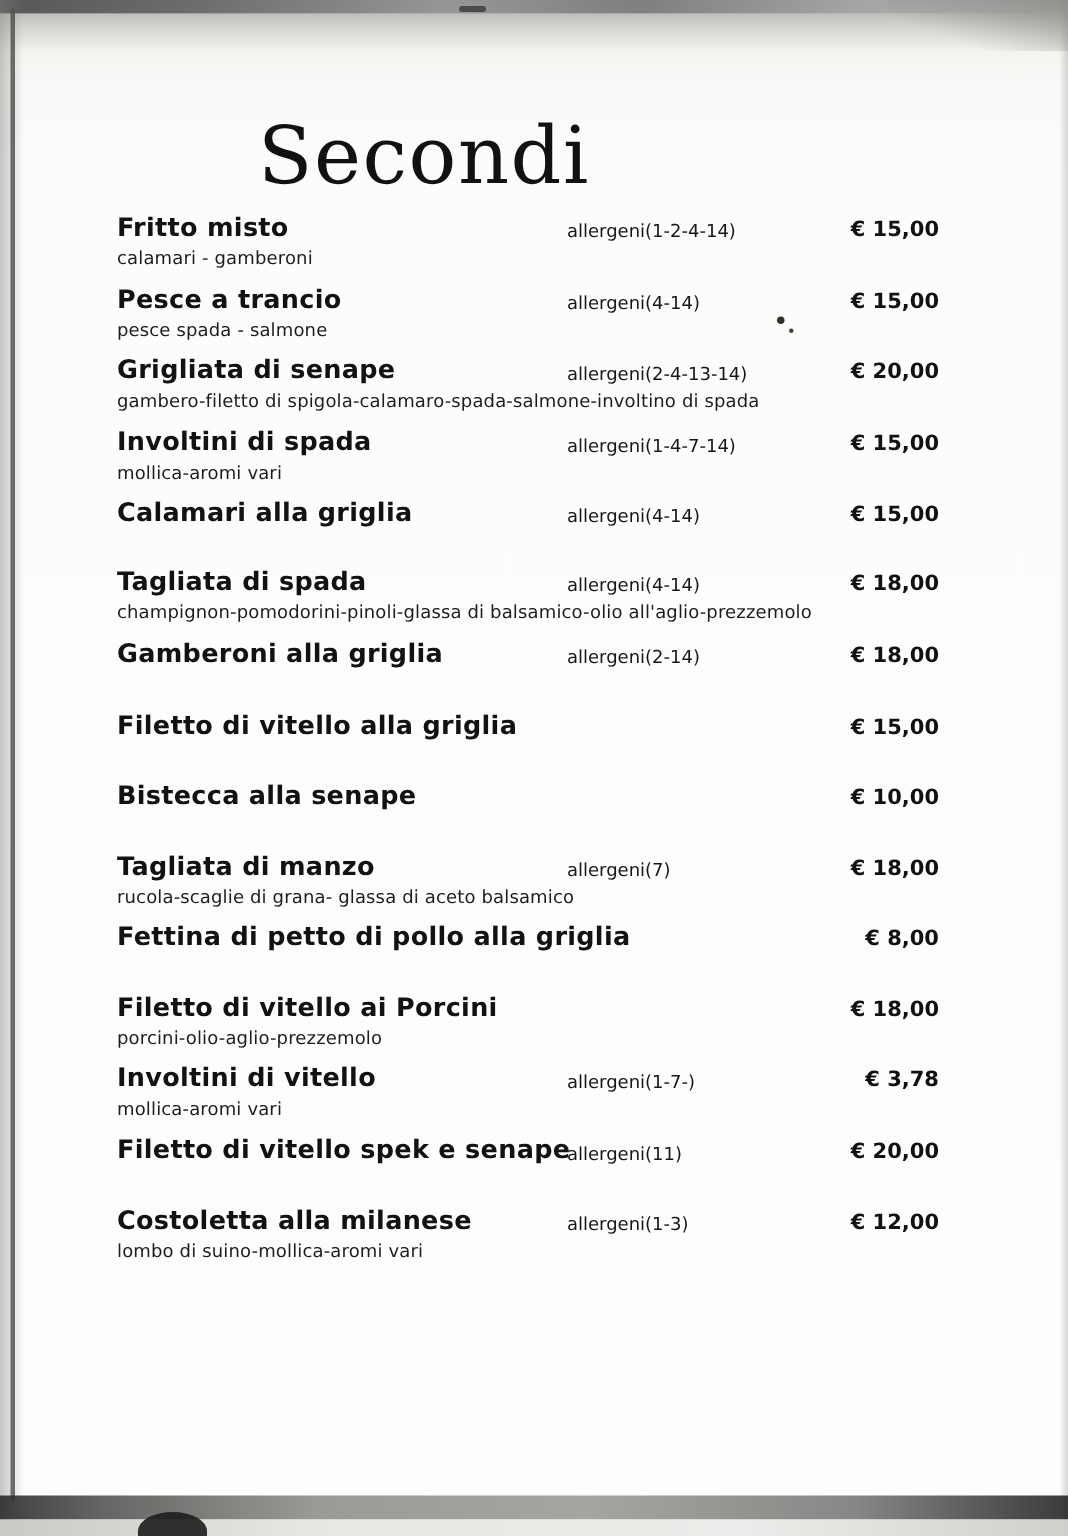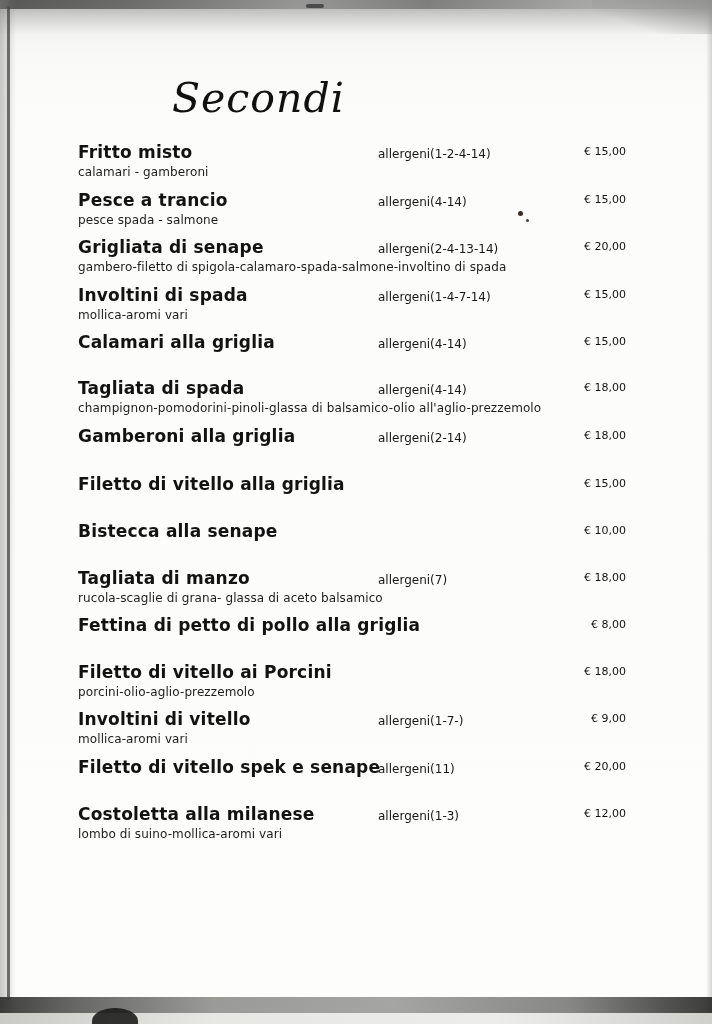--- a/index.html
+++ b/index.html
@@ -63,8 +63,8 @@
   .title {
     position: absolute; top: 74px; left: 172px;
     font-family: "DejaVu Serif", "Liberation Serif", serif;
-    font-style: italic; font-weight: 500;
-    font-size: 41px; color: #111;
+    font-weight: 500;
+    font-size: 53px; color: #111;
     letter-spacing: 1px;
   }
 

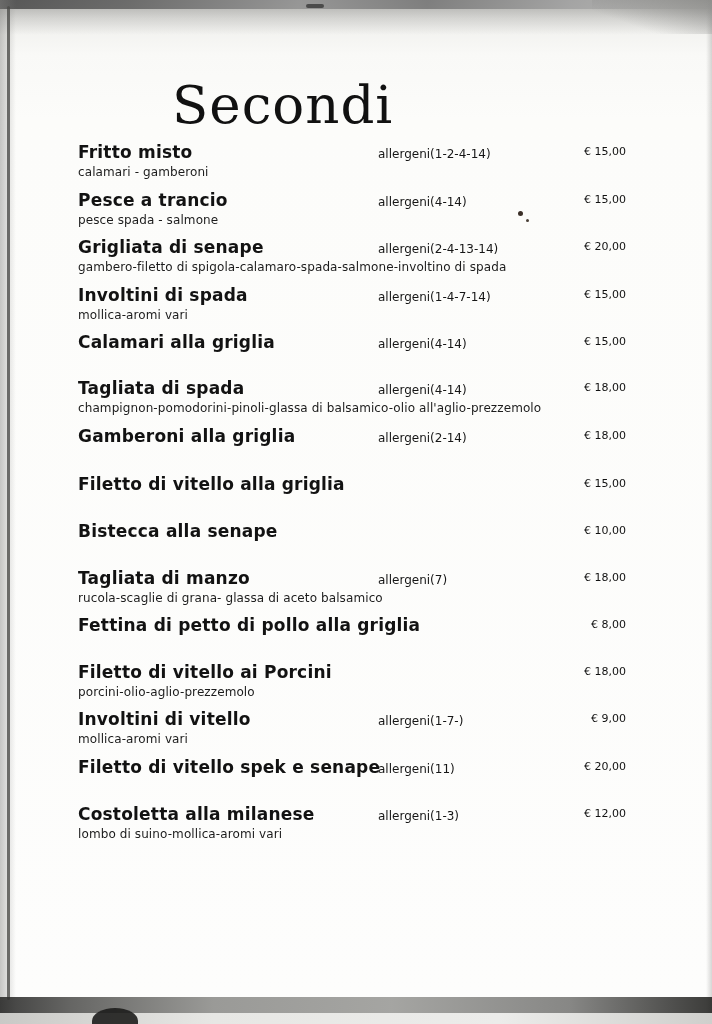--- a/index.html
+++ b/index.html
@@ -87,7 +87,7 @@
   .row .allergens:empty { display: none; }
   .row .price {
     position: absolute; right: 0; top: 3px;
-    font-weight: normal; font-size: 11px; color: #111;
+    font-weight: bold; font-size: 14px; color: #111;
     white-space: nowrap;
   }
 </style>

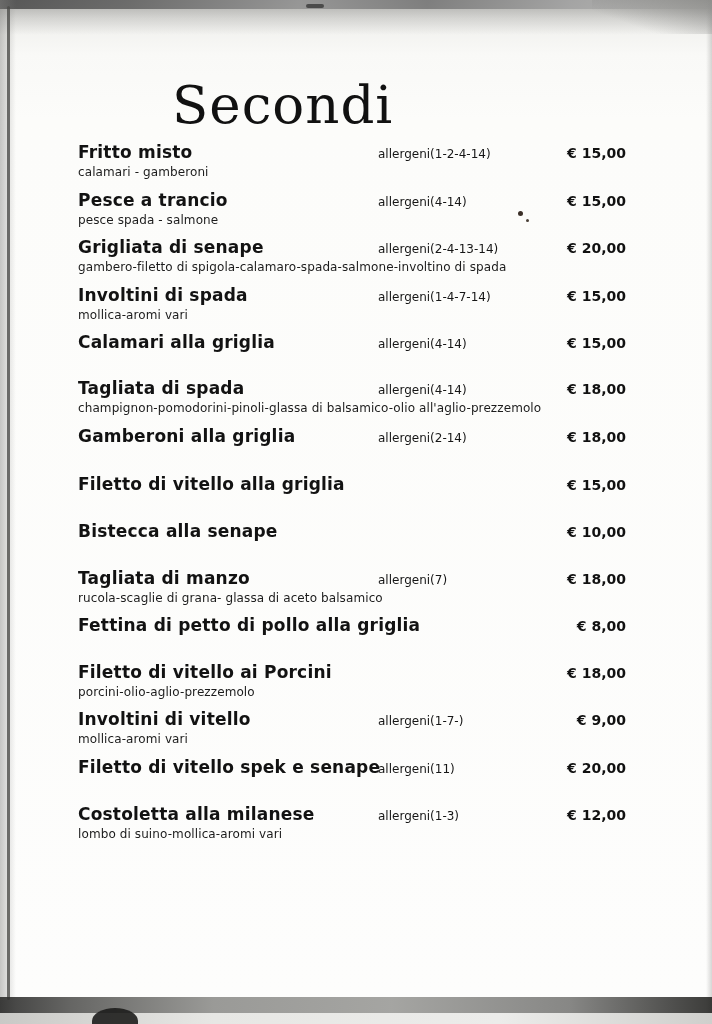--- a/index.html
+++ b/index.html
@@ -196,7 +196,7 @@
     <div class="name">Involtini di vitello</div>
     <div class="desc">mollica-aromi vari</div>
     <div class="allergens">allergeni(1-7-)</div>
-    <div class="price">€ 9,00</div>
+    <div class="price">€ 3,78</div>
   </div>
 
   <div class="row" style="top:757px">

